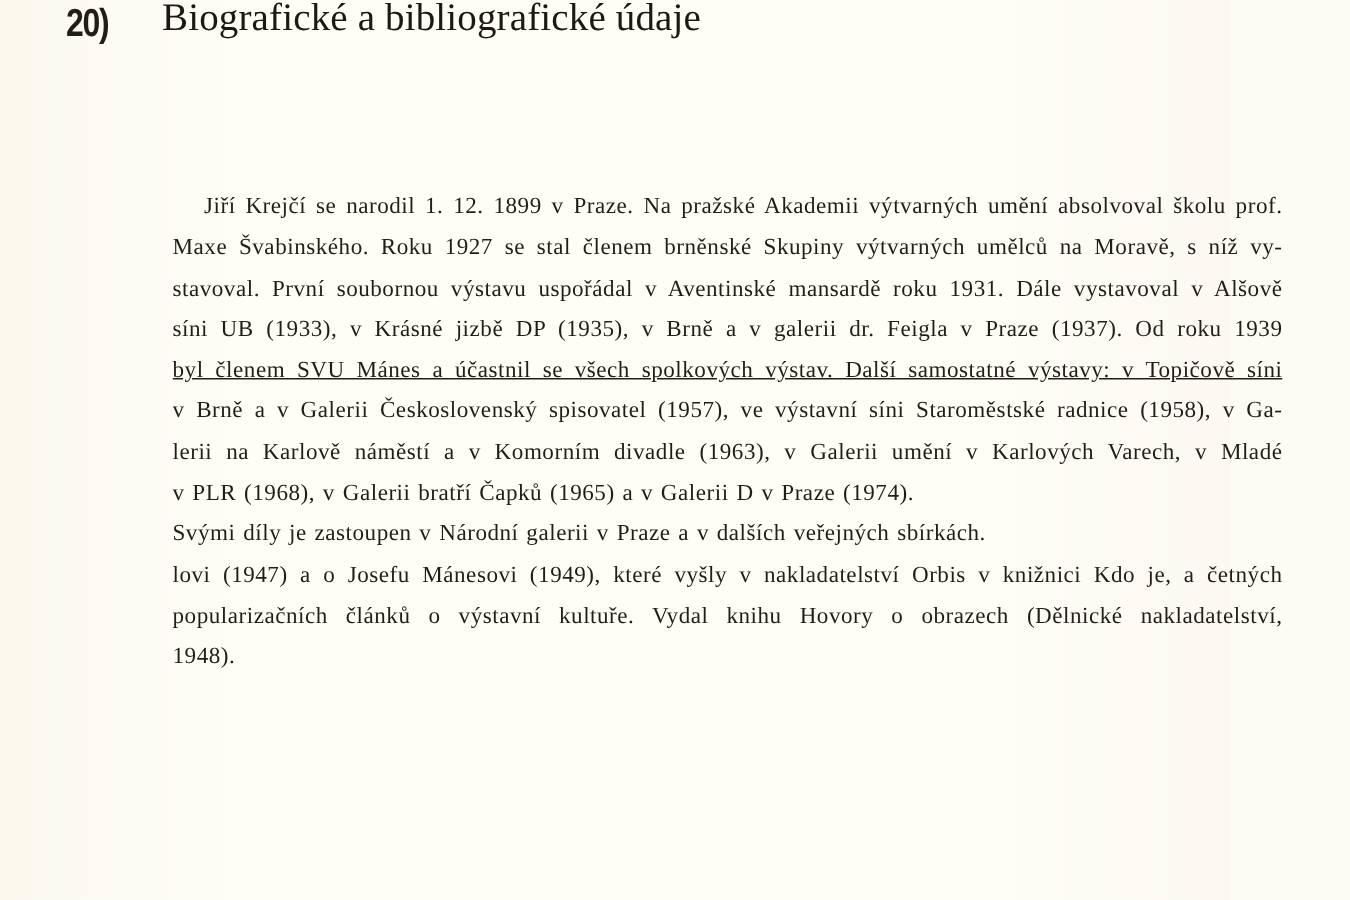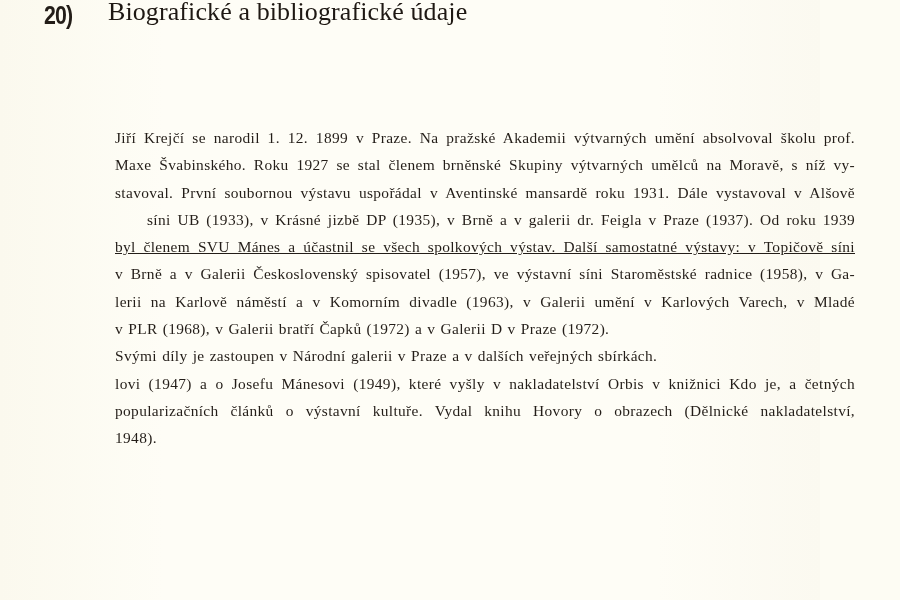--- a/index.html
+++ b/index.html
@@ -80,7 +80,7 @@
   </div>
 
   <div class="body-text">
-    <div class="line justify" style="white-space: normal; overflow: hidden;">Jiří Krejčí se narodil 1. 12. 1899 v Praze. Na pražské Akademii výtvarných umění absolvoval školu prof.</div>
+    <div class="line justify" style="white-space: normal; overflow: hidden; margin-left: 21px;">Jiří Krejčí se narodil 1. 12. 1899 v Praze. Na pražské Akademii výtvarných umění absolvoval školu prof.</div>
     <div class="line justify" style="white-space: normal; overflow: hidden;">Maxe Švabinského. Roku 1927 se stal členem brněnské Skupiny výtvarných umělců na Moravě, s níž vy-</div>
     <div class="line justify" style="white-space: normal; overflow: hidden; font-family: Liberation Serif, serif;">stavoval. První soubornou výstavu uspořádal v Aventinské mansardě roku 1931. Dále vystavoval v Alšově</div>
     <div class="line justify" style="white-space: normal; overflow: hidden; margin-left: 32px;">síni UB (1933), v Krásné jizbě DP (1935), v Brně a v galerii dr. Feigla v Praze (1937). Od roku 1939</div>

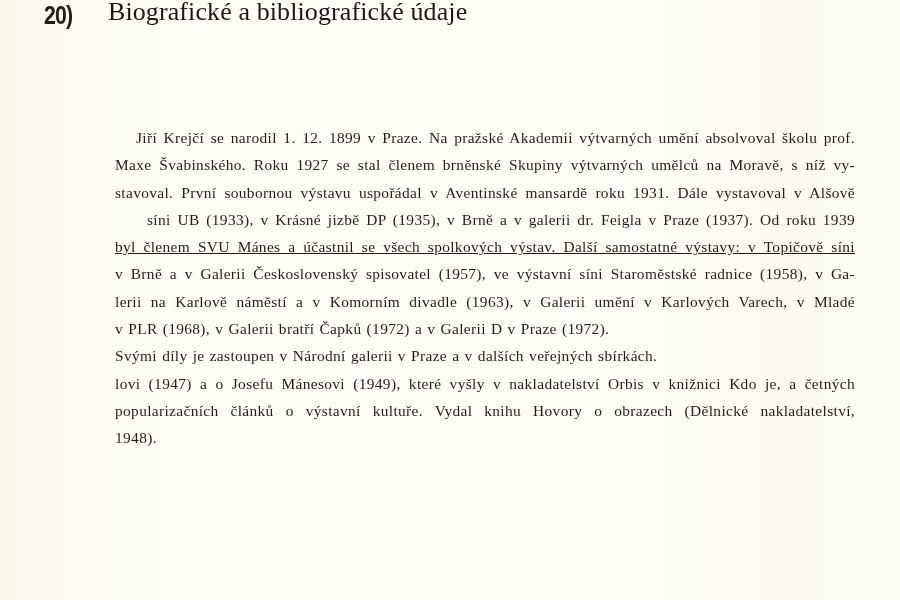--- a/index.html
+++ b/index.html
@@ -83,7 +83,7 @@
     <div class="line justify" style="white-space: normal; overflow: hidden; margin-left: 21px;">Jiří Krejčí se narodil 1. 12. 1899 v Praze. Na pražské Akademii výtvarných umění absolvoval školu prof.</div>
     <div class="line justify" style="white-space: normal; overflow: hidden;">Maxe Švabinského. Roku 1927 se stal členem brněnské Skupiny výtvarných umělců na Moravě, s níž vy-</div>
     <div class="line justify" style="white-space: normal; overflow: hidden; font-family: Liberation Serif, serif;">stavoval. První soubornou výstavu uspořádal v Aventinské mansardě roku 1931. Dále vystavoval v Alšově</div>
-    <div class="line justify" style="white-space: normal; overflow: hidden; margin-left: 32px;">síni UB (1933), v Krásné jizbě DP (1935), v Brně a v galerii dr. Feigla v Praze (1937). Od roku 1939</div>
+    <div class="line justify" style="white-space: normal; overflow: hidden;">síni UB (1933), v Krásné jizbě DP (1935), v Brně a v galerii dr. Feigla v Praze (1937). Od roku 1939</div>
     <div class="line justify" style="white-space: normal; overflow: hidden; text-decoration: underline;">byl členem SVU Mánes a účastnil se všech spolkových výstav. Další samostatné výstavy: v Topičově síni</div>
     <div class="line justify" style="white-space: normal; overflow: hidden;">v Brně a v Galerii Československý spisovatel (1957), ve výstavní síni Staroměstské radnice (1958), v Ga-</div>
     <div class="line justify" style="white-space: normal; overflow: hidden;">lerii na Karlově náměstí a v Komorním divadle (1963), v Galerii umění v Karlových Varech, v Mladé</div>

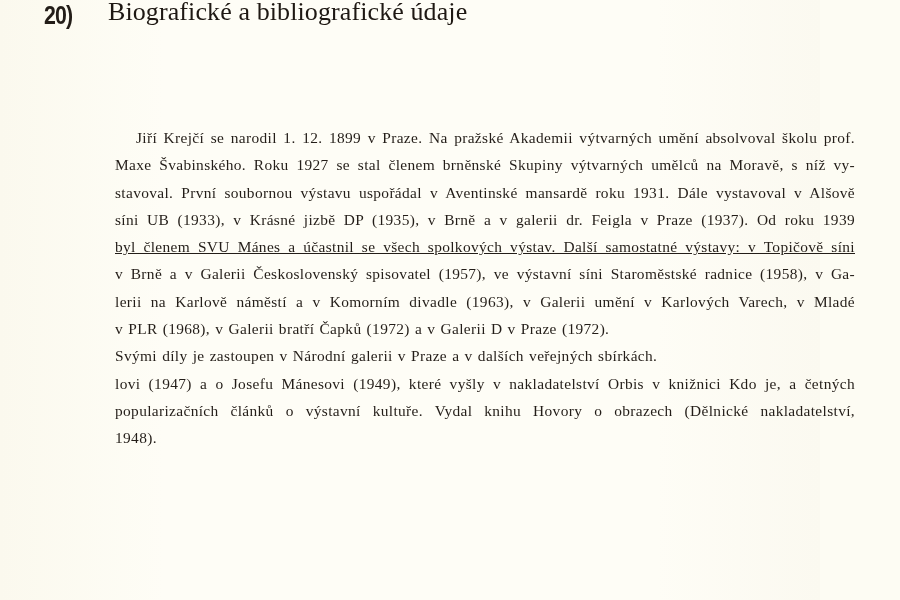--- a/index.html
+++ b/index.html
@@ -87,7 +87,7 @@
     <div class="line justify" style="white-space: normal; overflow: hidden; text-decoration: underline;">byl členem SVU Mánes a účastnil se všech spolkových výstav. Další samostatné výstavy: v Topičově síni</div>
     <div class="line justify" style="white-space: normal; overflow: hidden;">v Brně a v Galerii Československý spisovatel (1957), ve výstavní síni Staroměstské radnice (1958), v Ga-</div>
     <div class="line justify" style="white-space: normal; overflow: hidden;">lerii na Karlově náměstí a v Komorním divadle (1963), v Galerii umění v Karlových Varech, v Mladé</div>
-    <div class="line" style="white-space: nowrap; overflow: hidden;">v PLR (1968), v Galerii bratří Čapků (1972) a v Galerii D v Praze (1972).</div>
+    <div class="line" style="white-space: nowrap; overflow: hidden;">v PLR (1968), v Galerii bratří Čapků (1965) a v Galerii D v Praze (1974).</div>
     <div class="line" style="white-space: nowrap; overflow: hidden;">Svými díly je zastoupen v Národní galerii v Praze a v dalších veřejných sbírkách.</div>
     <div class="line justify" style="white-space: normal; overflow: hidden;">lovi (1947) a o Josefu Mánesovi (1949), které vyšly v nakladatelství Orbis v knižnici Kdo je, a četných</div>
     <div class="line justify" style="white-space: normal; overflow: hidden;">popularizačních článků o výstavní kultuře. Vydal knihu  Hovory  o  obrazech  (Dělnické  nakladatelství,</div>

